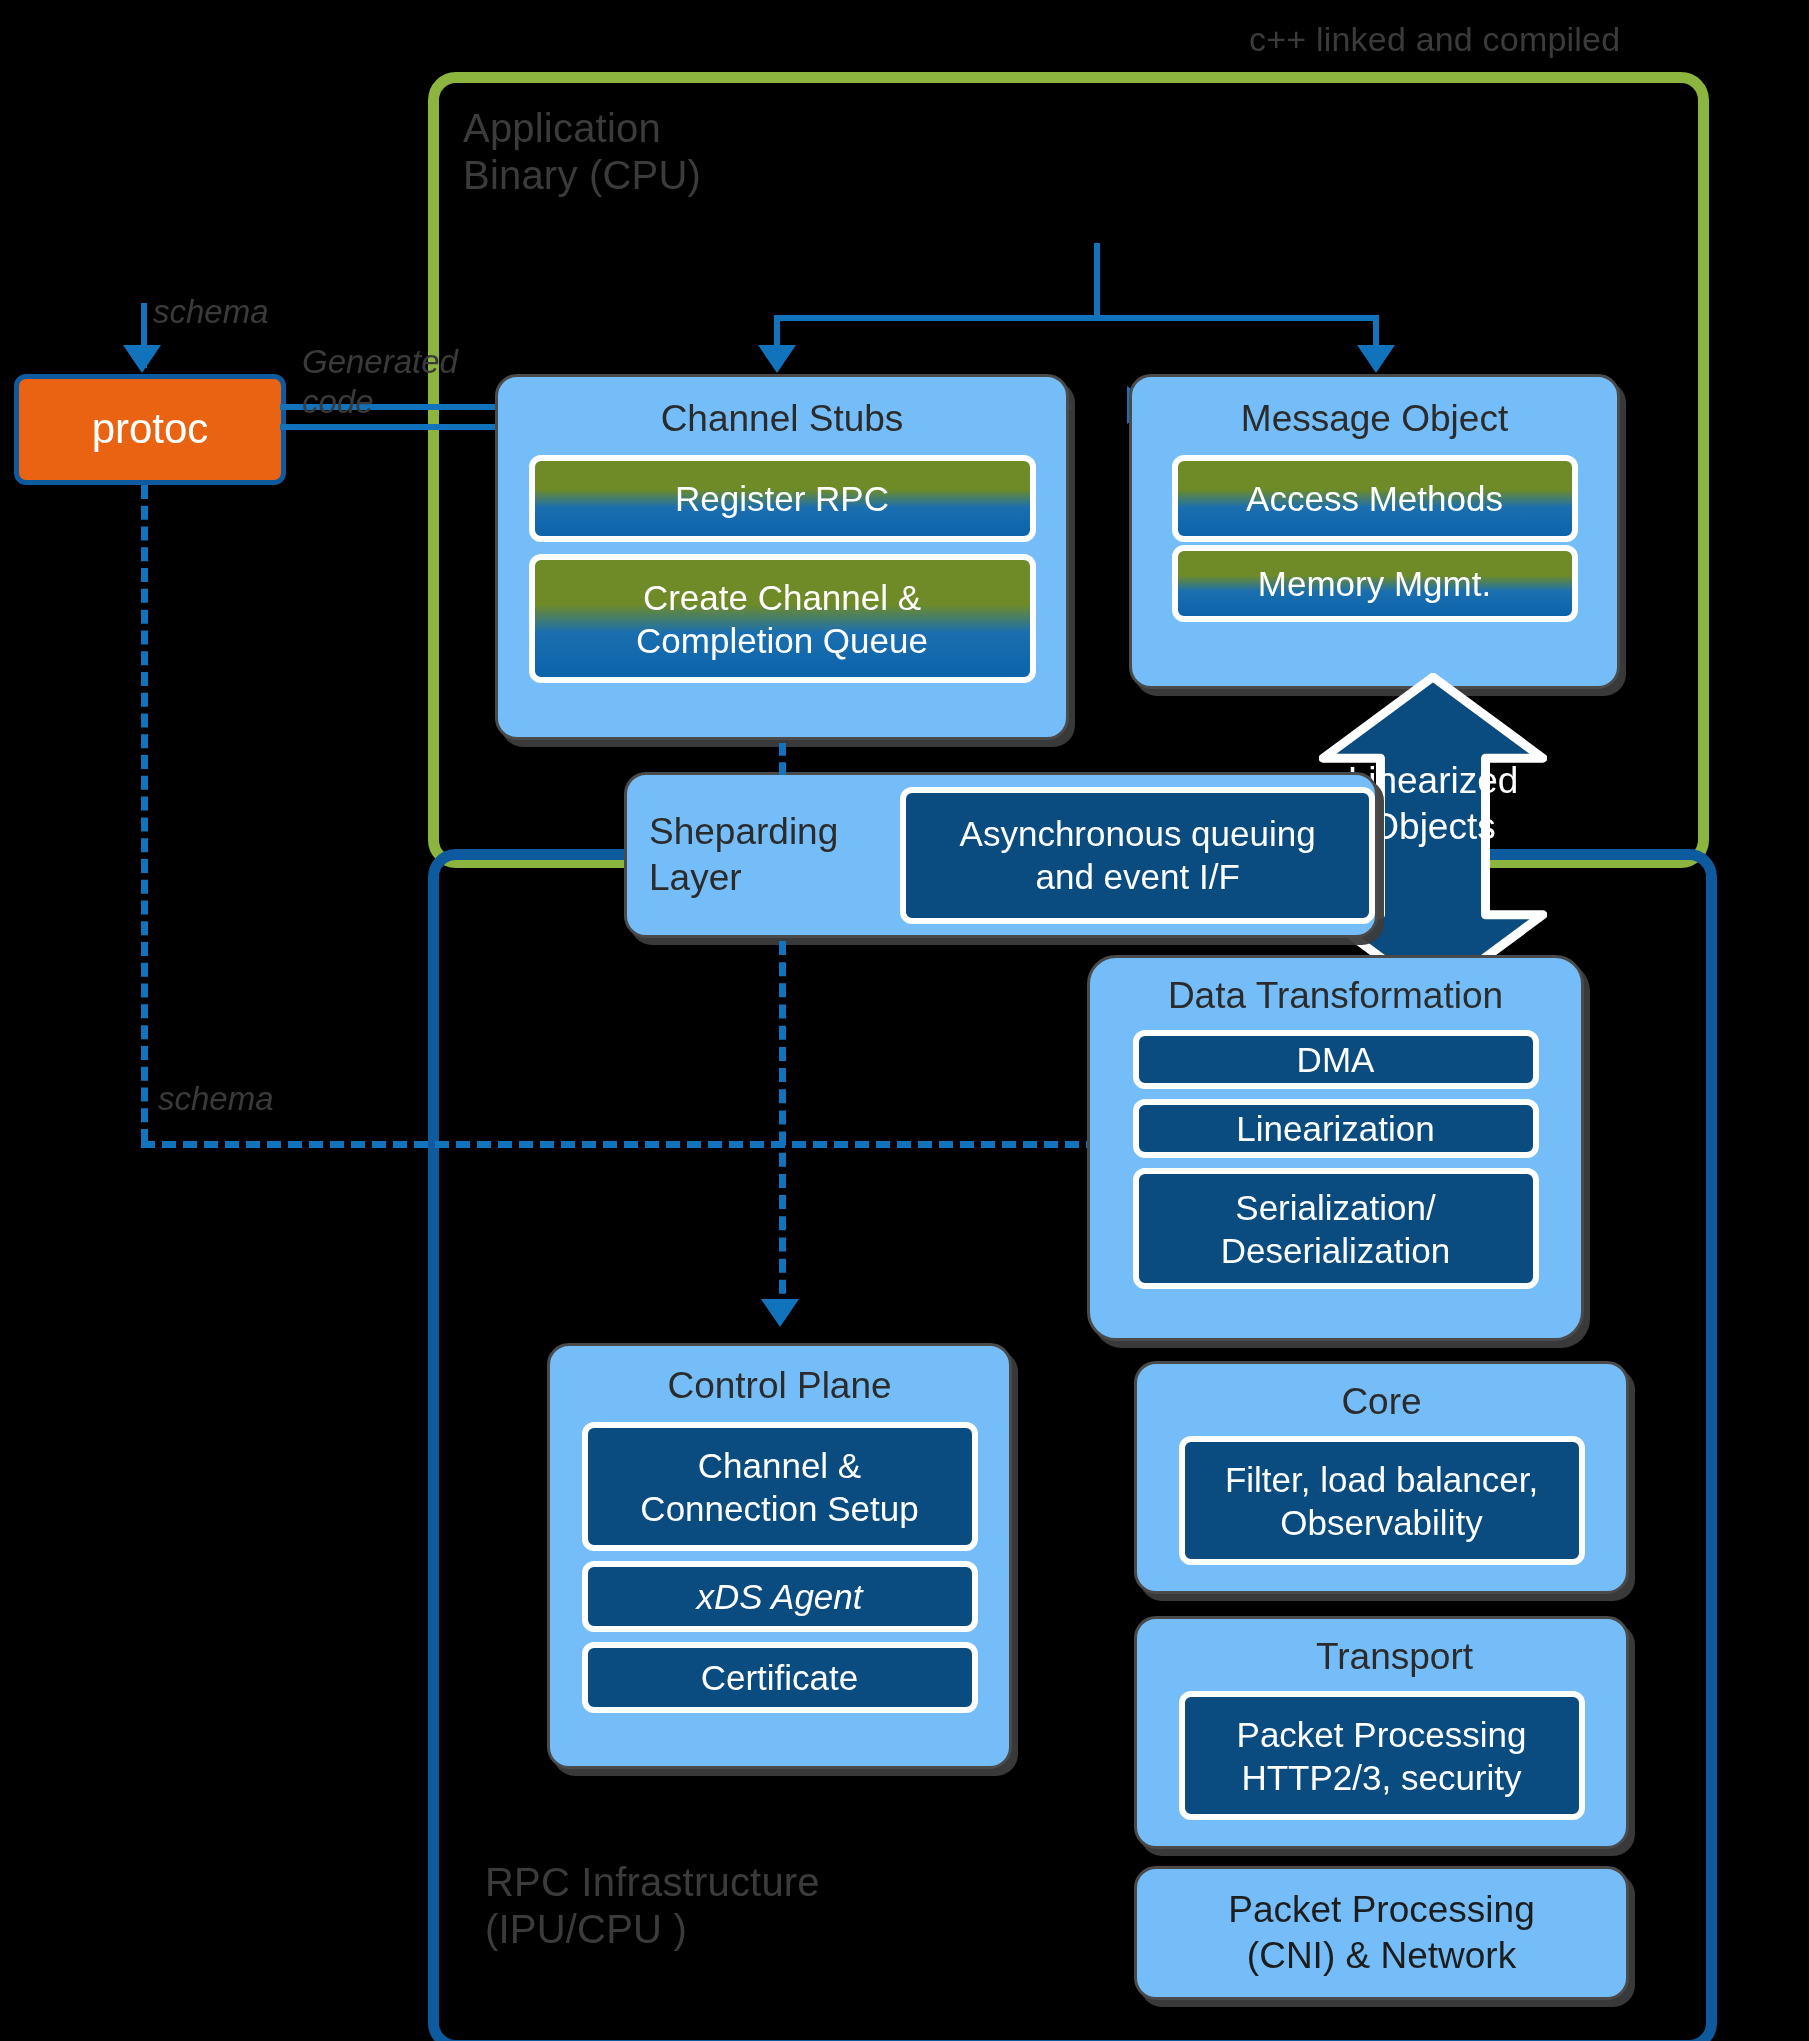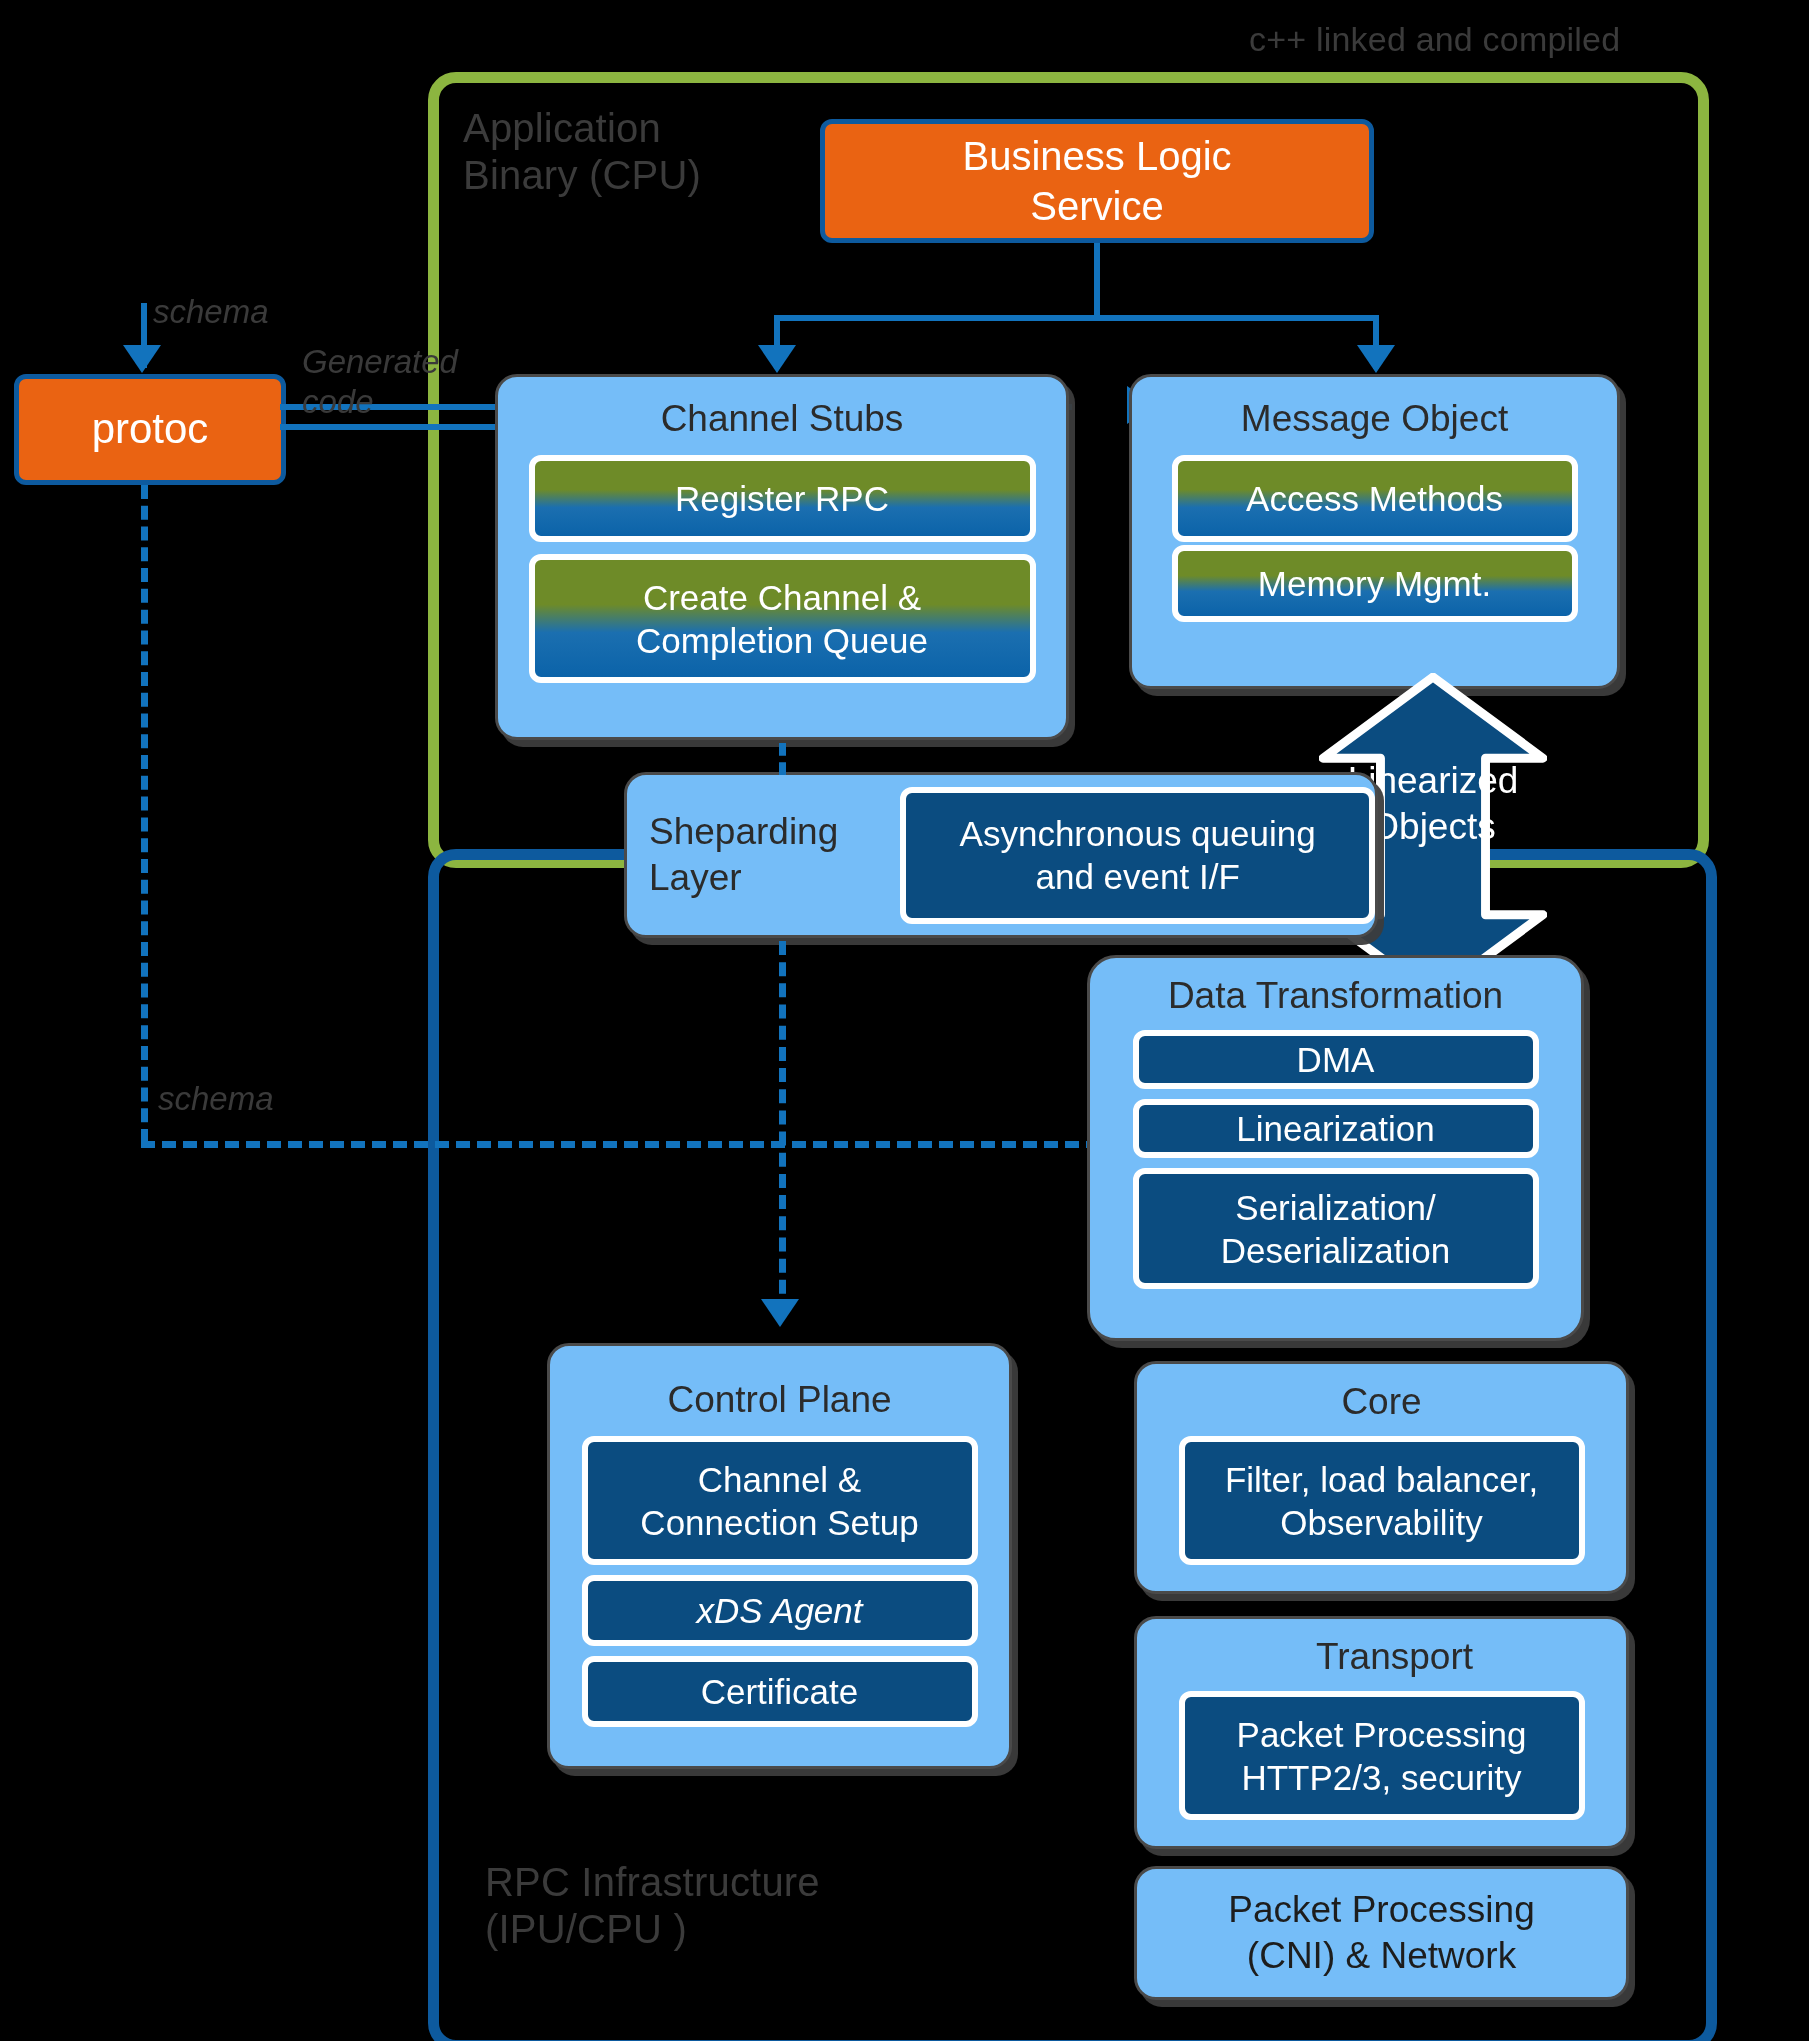--- a/index.html
+++ b/index.html
@@ -195,8 +195,6 @@
   <div class="abs arrow-right" style="left:1099px; top:1126px;"></div>
   <div class="abs edge-label" style="left:158px; top:1079px;">schema</div>
 
-  <div class="abs orange-box" style="left:820px; top:119px; width:554px; height:124px;">Business Logic
-Service</div>
 
   <div class="abs line-v" style="left:1094px; top:243px; height:76px;"></div>
   <div class="abs line-h" style="left:774px; top:315px; width:605px;"></div>

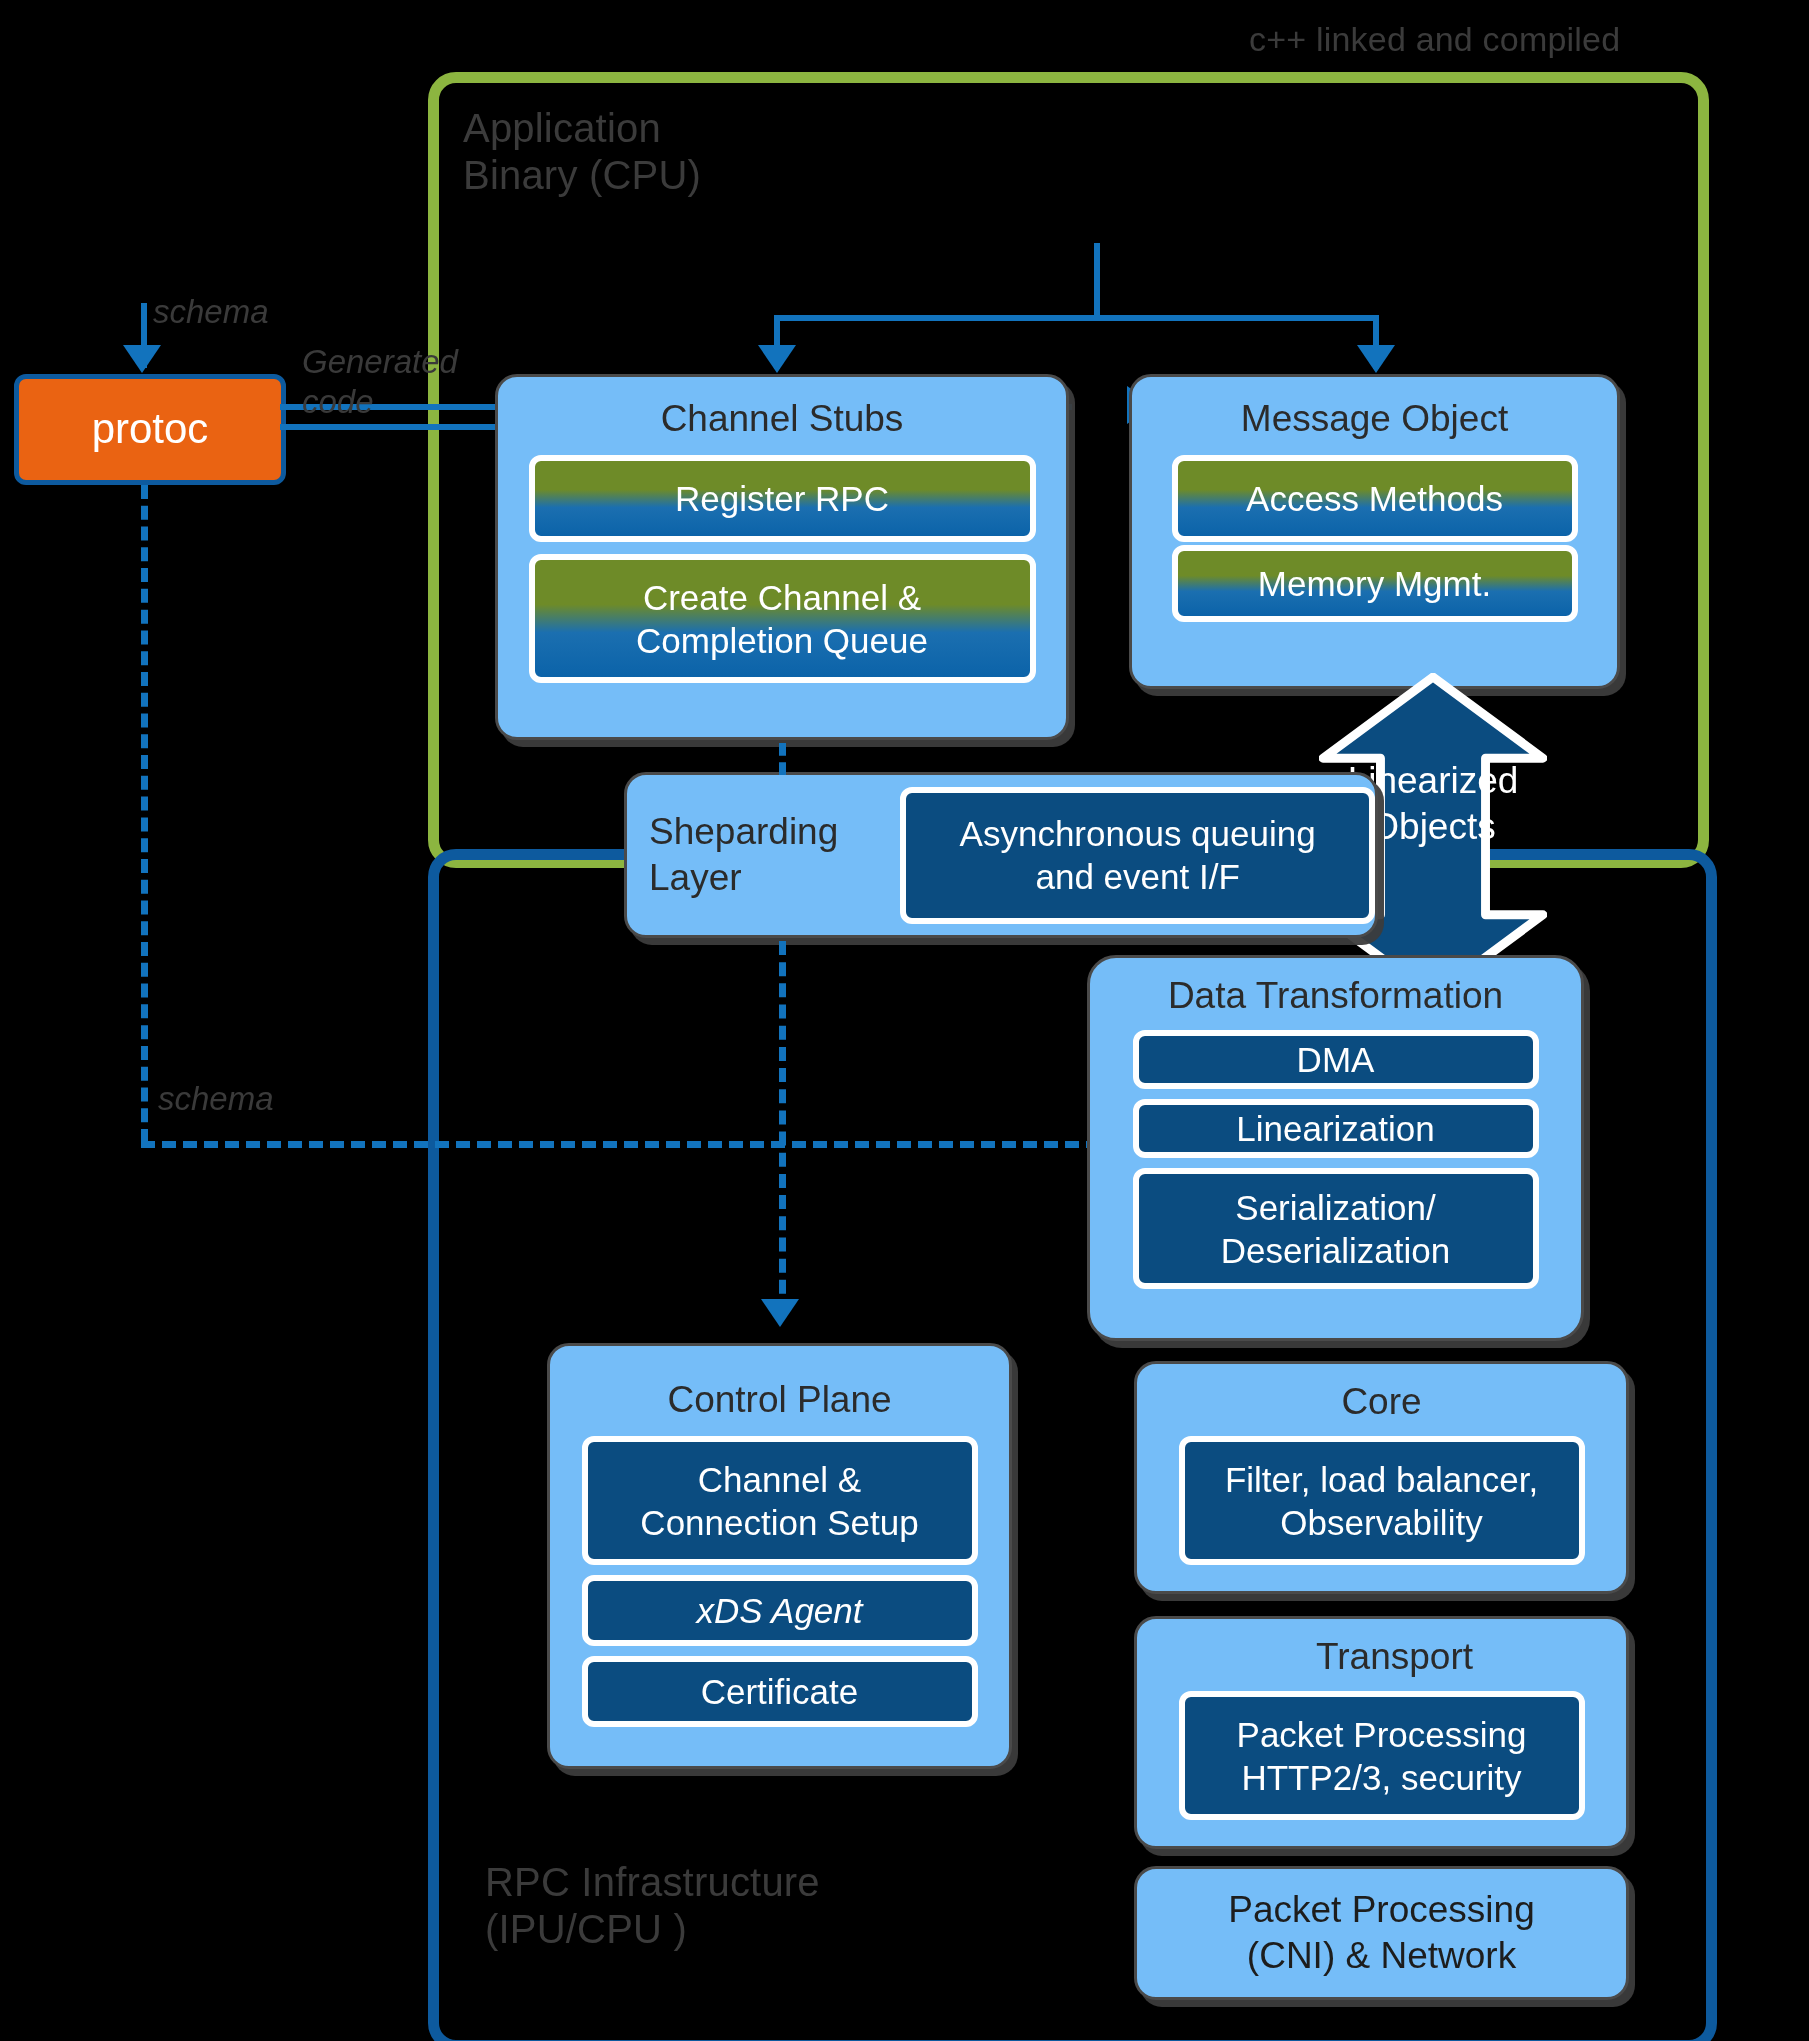--- a/index.html
+++ b/index.html
@@ -244,7 +244,7 @@
   </div>
 
   <div class="abs panel" style="left:547px; top:1343px; width:465px; height:426px;">
-    <div class="panel-title" style="margin-top:32px;">Control Plane</div>
+    <div class="panel-title" style="margin-top:18px;">Control Plane</div>
     <div class="chip chip-solid" style="margin:14px auto 0; width:396px; height:129px;">Channel &amp;
 Connection Setup</div>
     <div class="chip chip-solid" style="margin:10px auto 0; width:396px; height:71px;font-style:italic;">xDS Agent</div>

